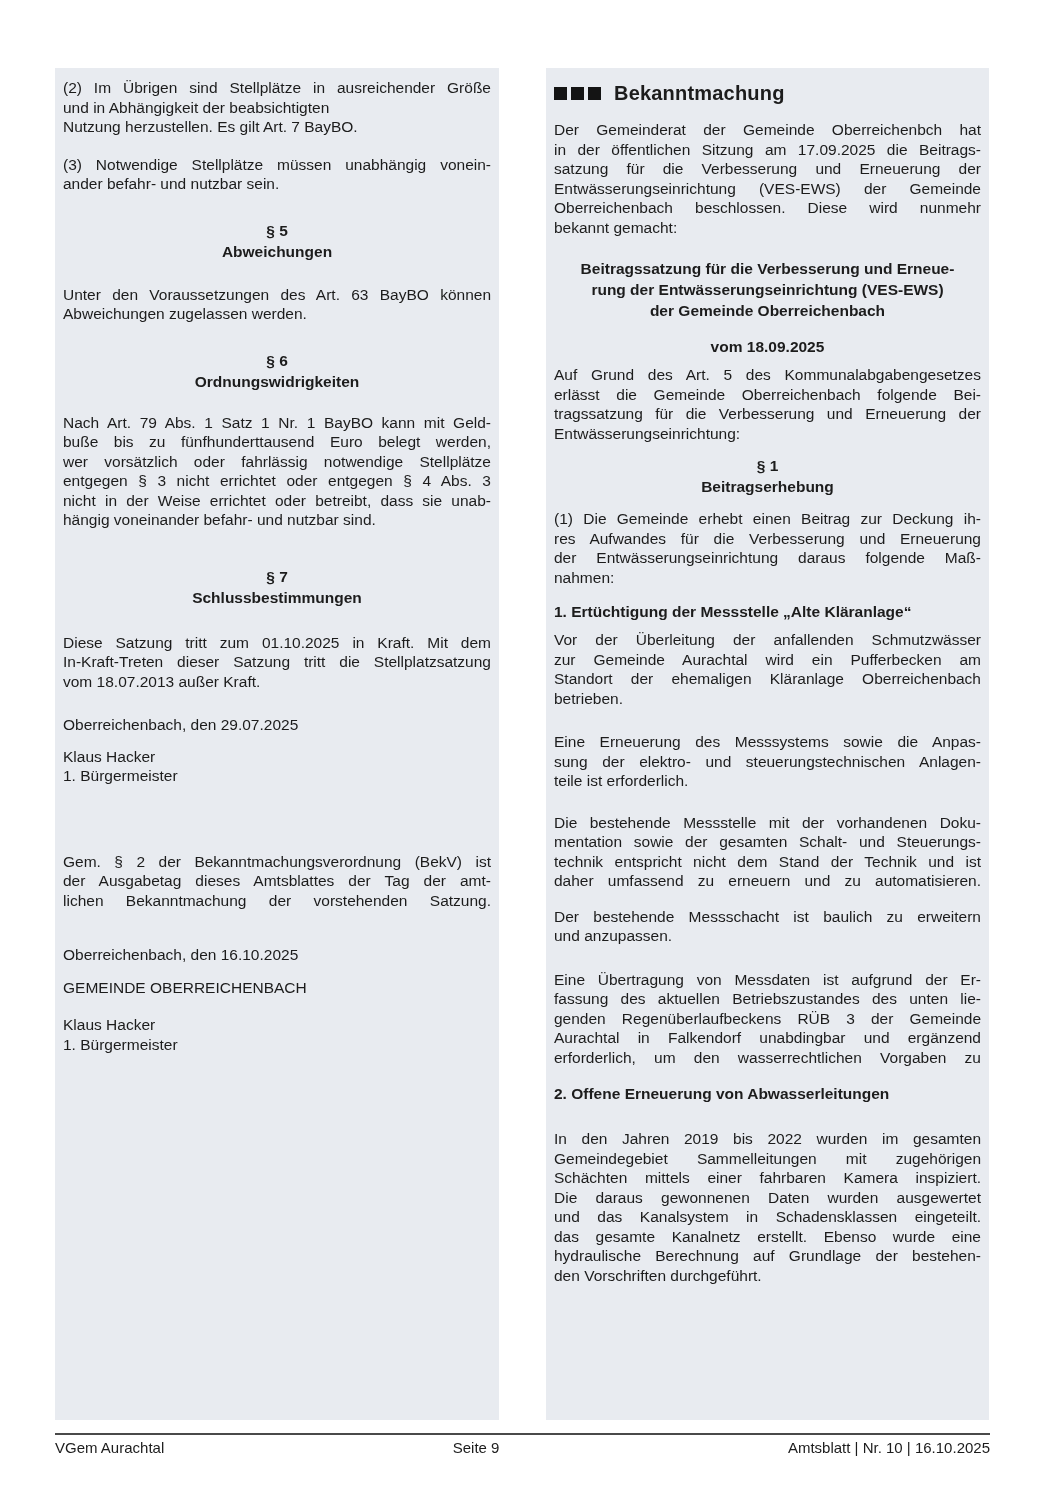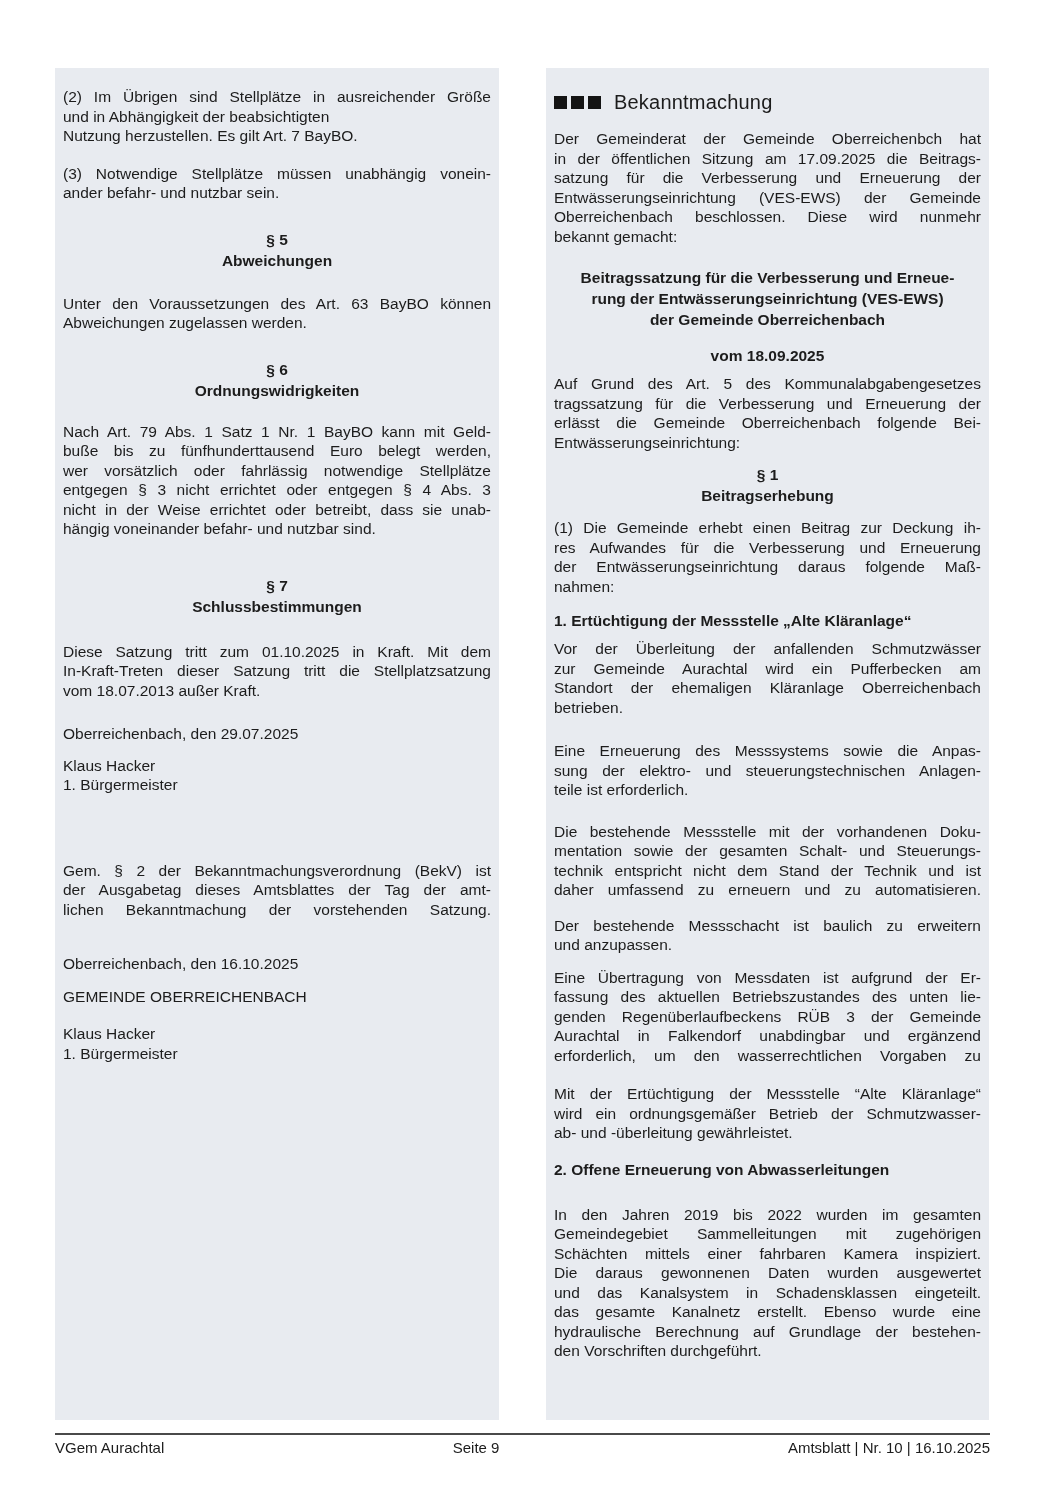--- a/index.html
+++ b/index.html
@@ -16,7 +16,7 @@
     top: 68px;
     height: 1352px;
     box-sizing: border-box;
-    padding: 19px 8px;
+    padding: 10px 8px;
   }
   #left-panel  { left: 55px;  width: 444px; }
   #right-panel { left: 546px; width: 443px; }

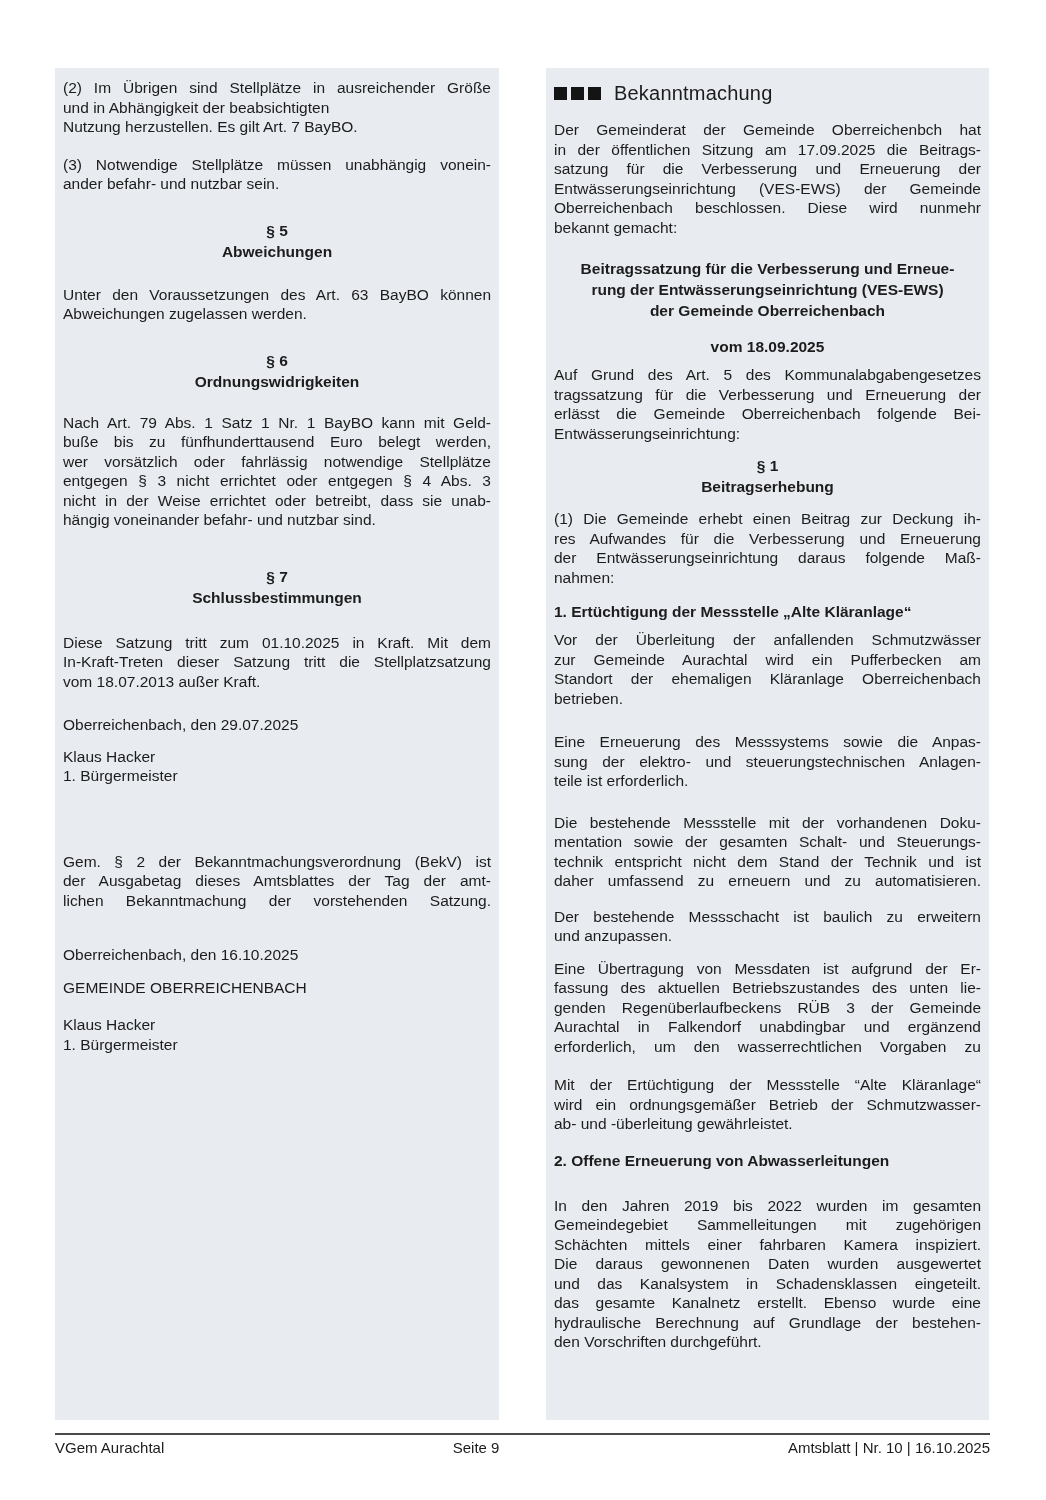--- a/index.html
+++ b/index.html
@@ -51,7 +51,7 @@
   }
   .kopf .kopf-label {
     font-size: 20px;
-    font-weight: 400;
+    font-weight: 700;
     margin-left: 9px;
     letter-spacing: 0.2px;
   }

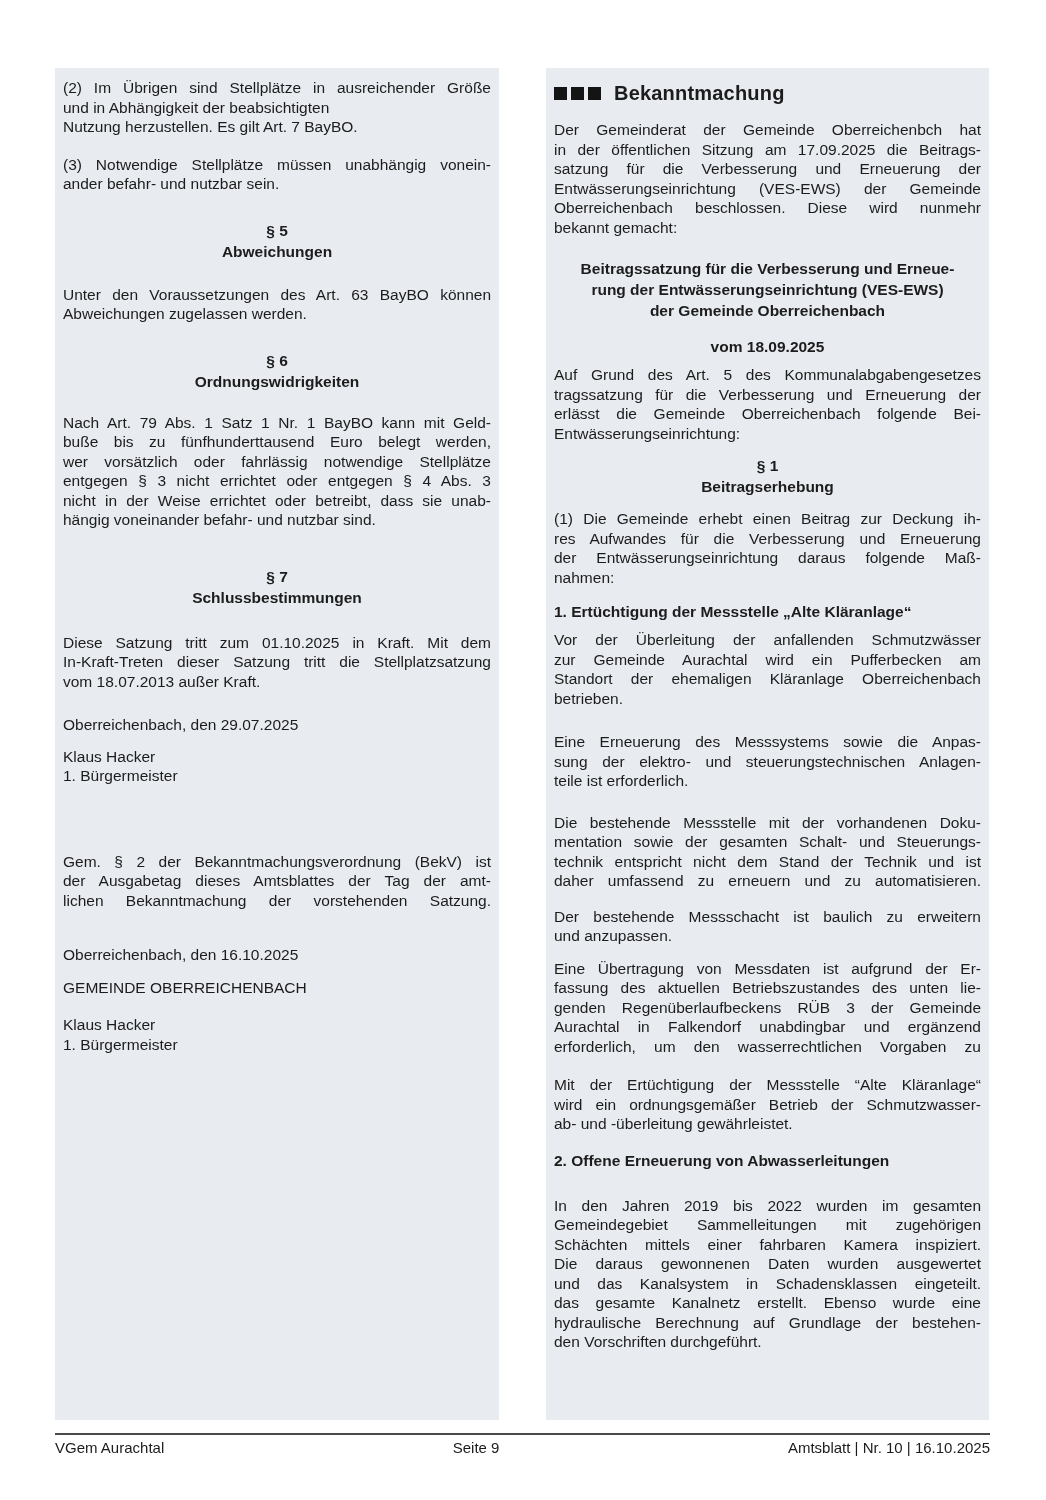--- a/index.html
+++ b/index.html
@@ -161,8 +161,8 @@
       </div>
       <div class="blk p" style="margin-top: 8px;">
         <div class="line jl">Auf Grund des Art. 5 des Kommunalabgabengesetzes</div>
+        <div class="line jl">erlässt die Gemeinde Oberreichenbach folgende Bei-</div>
         <div class="line jl">tragssatzung für die Verbesserung und Erneuerung der</div>
-        <div class="line jl">erlässt die Gemeinde Oberreichenbach folgende Bei-</div>
         <div class="line ll">Entwässerungseinrichtung:</div>
       </div>
       <div class="blk hc" style="margin-top: 12px;">

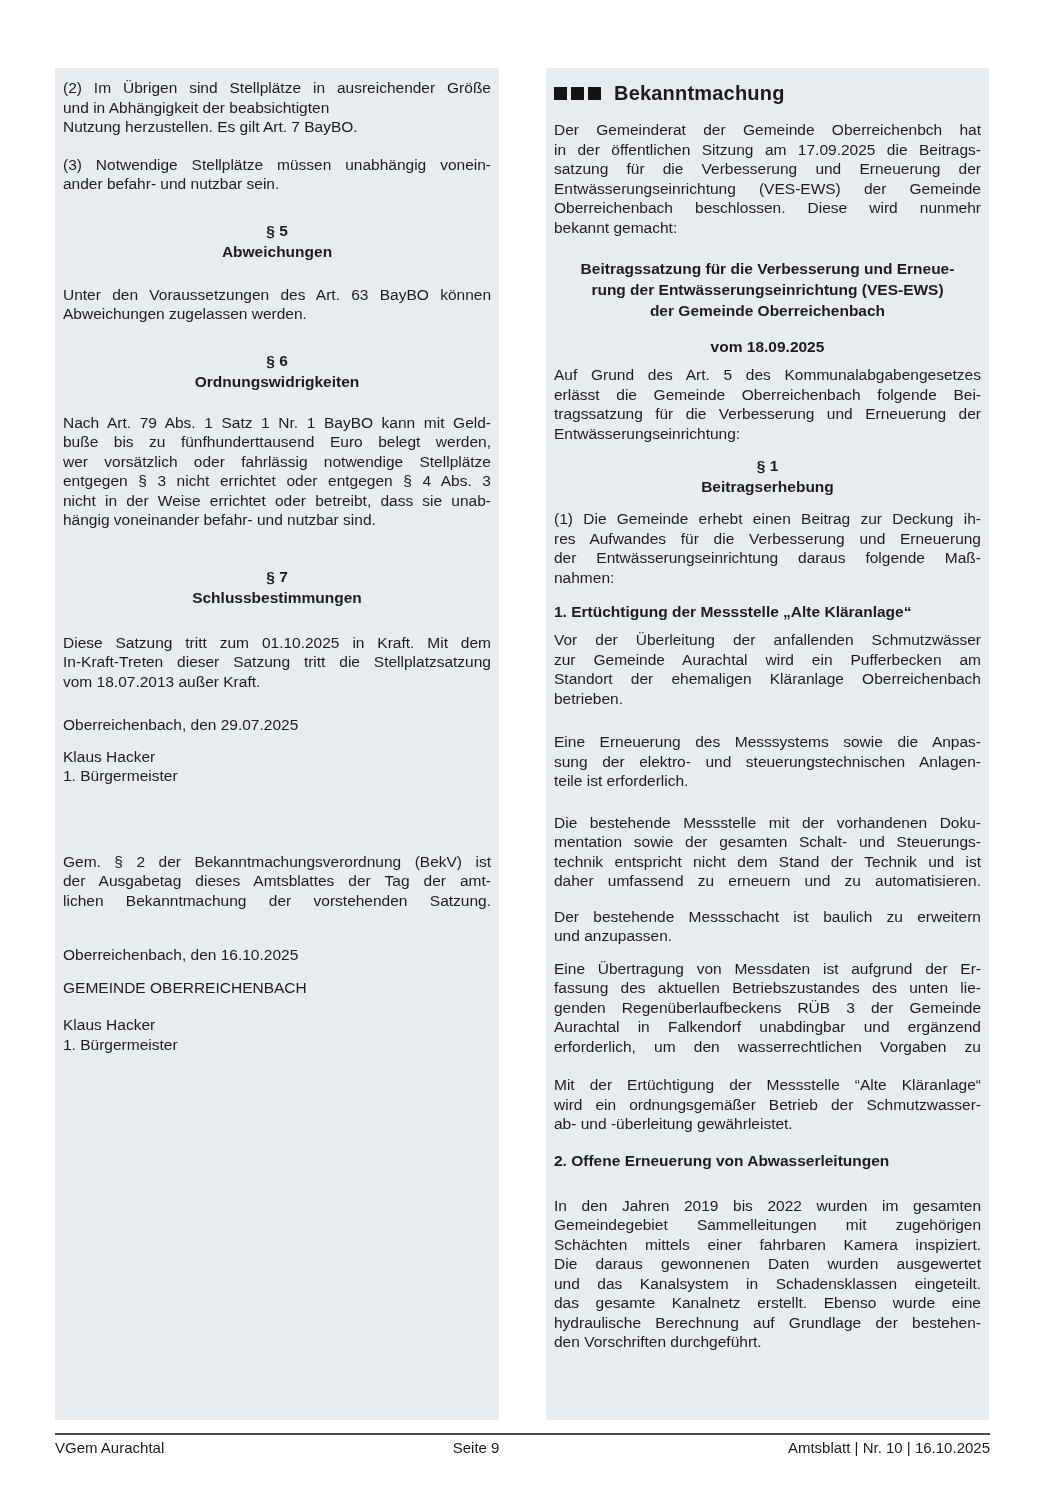--- a/index.html
+++ b/index.html
@@ -199,7 +199,7 @@
         <div class="line jl">Der bestehende Messschacht ist baulich zu erweitern</div>
         <div class="line ll">und anzupassen.</div>
       </div>
-      <div class="blk p" style="margin-top: 13px;">
+      <div class="blk p" style="margin-top: 24px;">
         <div class="line jl">Eine Übertragung von Messdaten ist aufgrund der Er-</div>
         <div class="line jl">fassung des aktuellen Betriebszustandes des unten lie-</div>
         <div class="line jl">genden Regenüberlaufbeckens RÜB 3 der Gemeinde</div>

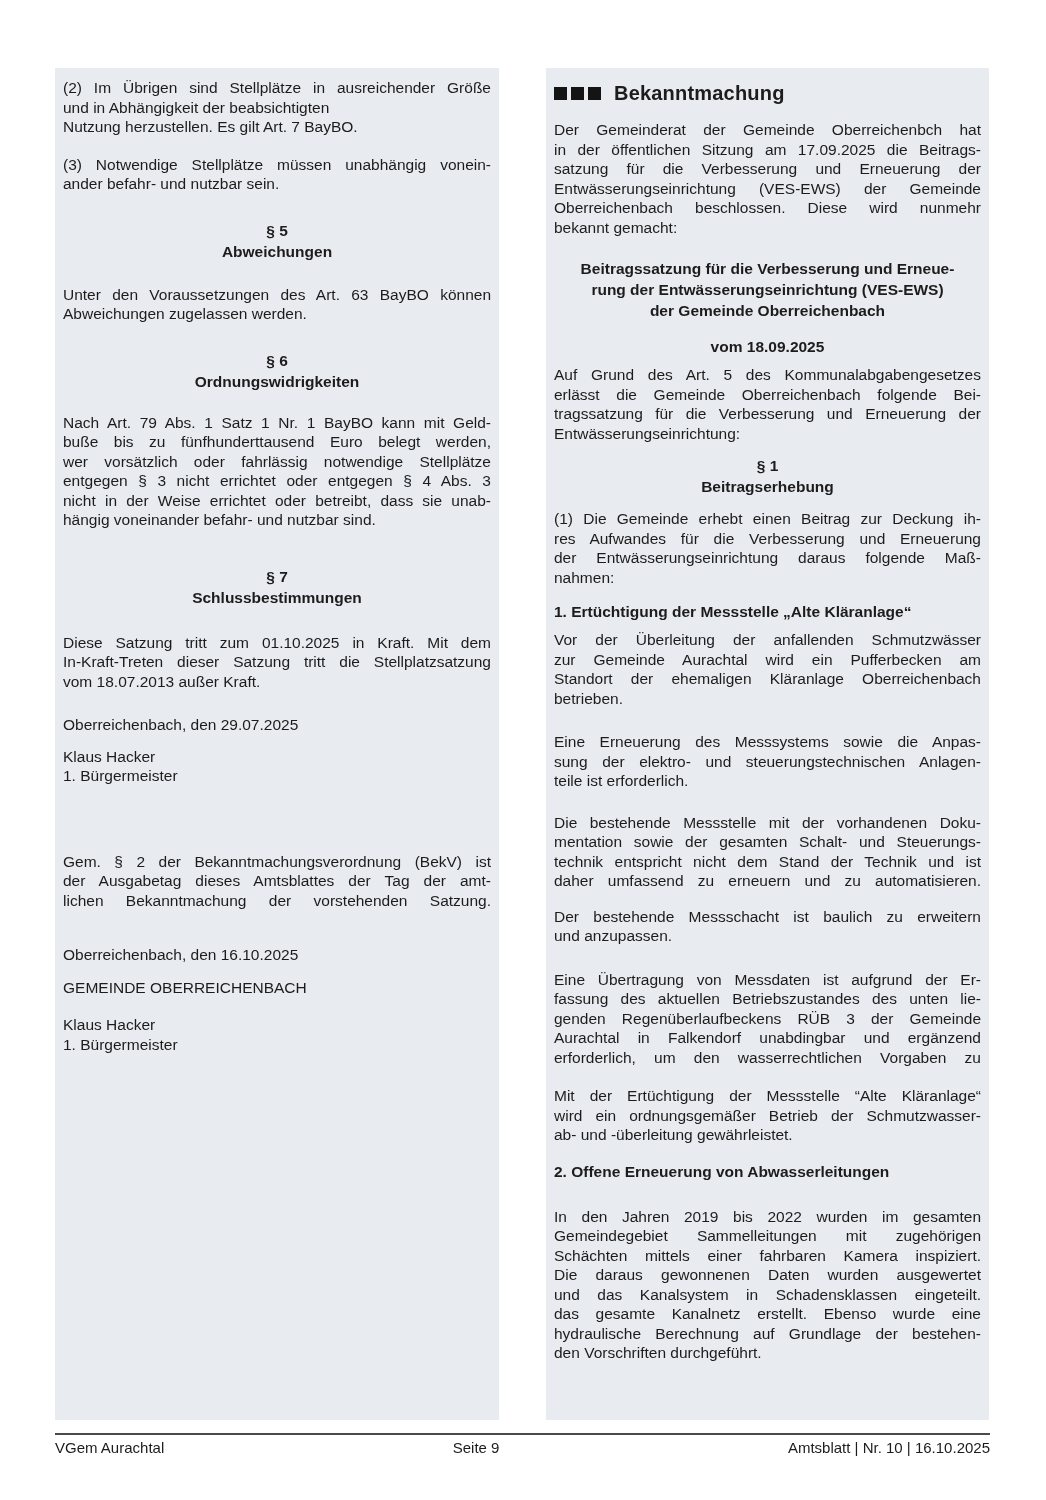--- a/index.html
+++ b/index.html
@@ -206,11 +206,6 @@
         <div class="line jl">Aurachtal in Falkendorf unabdingbar und ergänzend</div>
         <div class="line jl">erforderlich, um den wasserrechtlichen Vorgaben zu</div>
       </div>
-      <div class="blk p" style="margin-top: 19px;">
-        <div class="line jl">Mit der Ertüchtigung der Messstelle “Alte Kläranlage“</div>
-        <div class="line jl">wird ein ordnungsgemäßer Betrieb der Schmutzwasser-</div>
-        <div class="line ll">ab- und -überleitung gewährleistet.</div>
-      </div>
       <div class="blk hl" style="margin-top: 16px;">
         <div class="line">2. Offene Erneuerung von Abwasserleitungen</div>
       </div>

